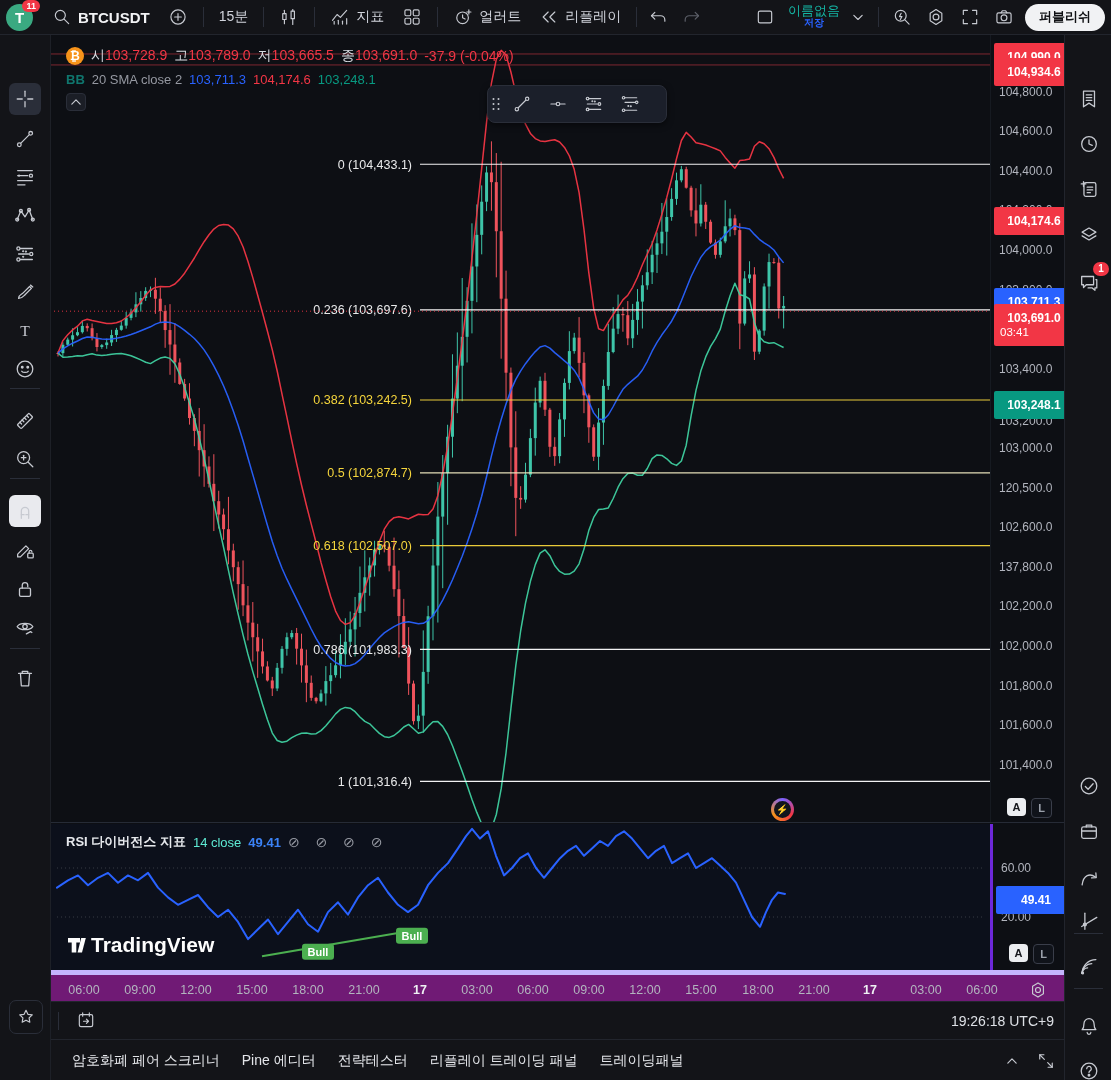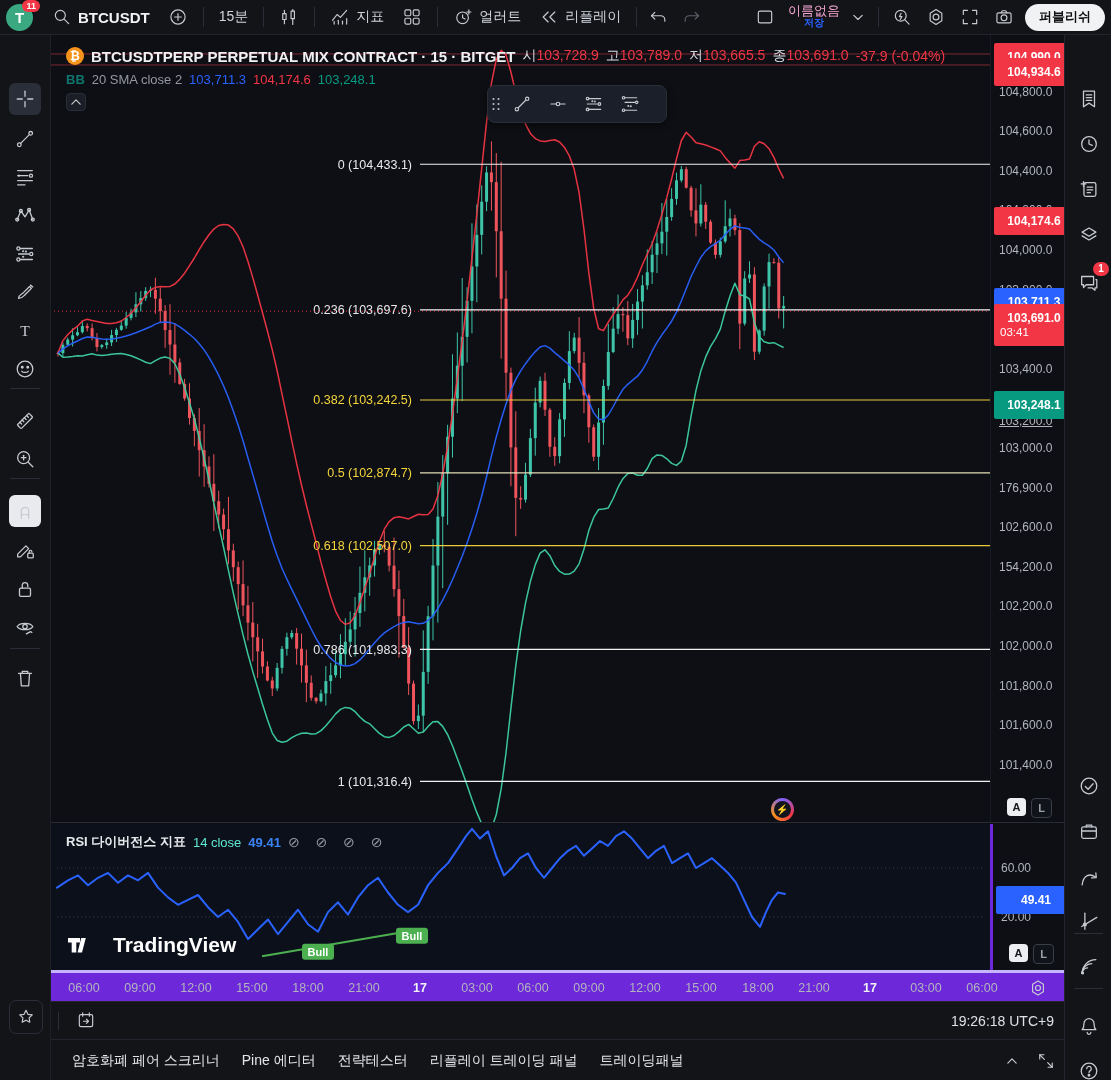--- a/index.html
+++ b/index.html
@@ -19,7 +19,7 @@
           font-weight:bold;border-radius:8px;padding:1px 4px;line-height:10px;}
   #symbol-name{font-weight:bold;font-size:15px;color:#f2f3f5;}
   #layout-name-wrap{display:flex;flex-direction:column;align-items:center;line-height:12px;padding:0 4px;}
-  #layout-name{font-size:13px;color:#f9a8d4;}
+  #layout-name{font-size:13px;color:#14b8a6;}
   #save-label{font-size:10px;color:#2962ff;font-weight:bold;}
   #publish-btn{background:#f1f2f4;color:#101114;font-weight:bold;font-size:13px;border-radius:14px;
           height:27px;display:flex;align-items:center;padding:0 14px;margin:0 6px 0 4px;cursor:pointer;}

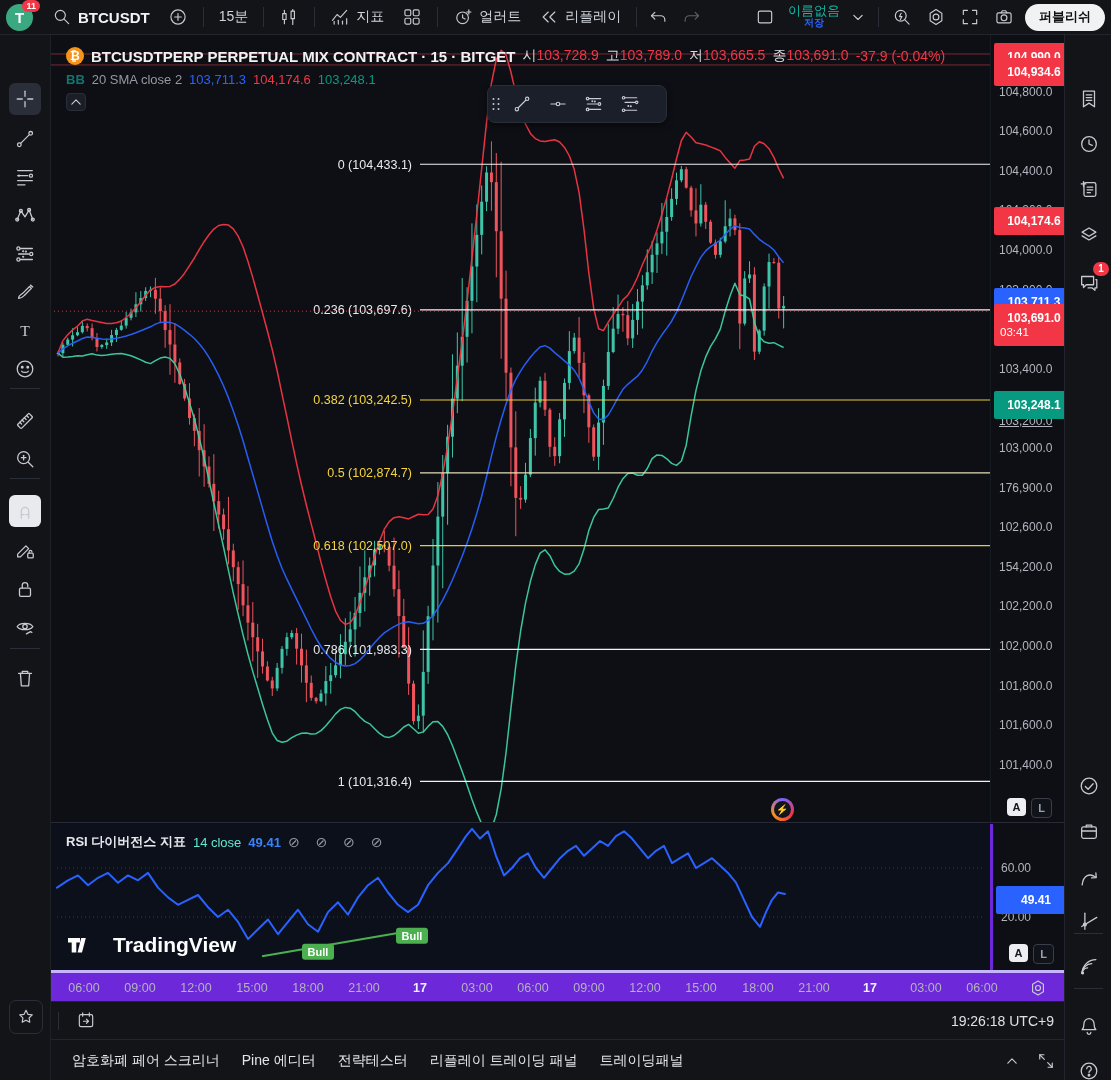--- a/index.html
+++ b/index.html
@@ -890,7 +890,6 @@
   <div id="legend">
     <div id="legend-row1">
       <span id="coin">₿</span>
-      <span id="legend-title">BTCUSDTPERP PERPETUAL MIX CONTRACT · 15 · BITGET</span>
       <span class="ohlc"><span class="k">시</span><span>103,728.9</span></span>
       <span class="ohlc"><span class="k">고</span><span>103,789.0</span></span>
       <span class="ohlc"><span class="k">저</span><span>103,665.5</span></span>

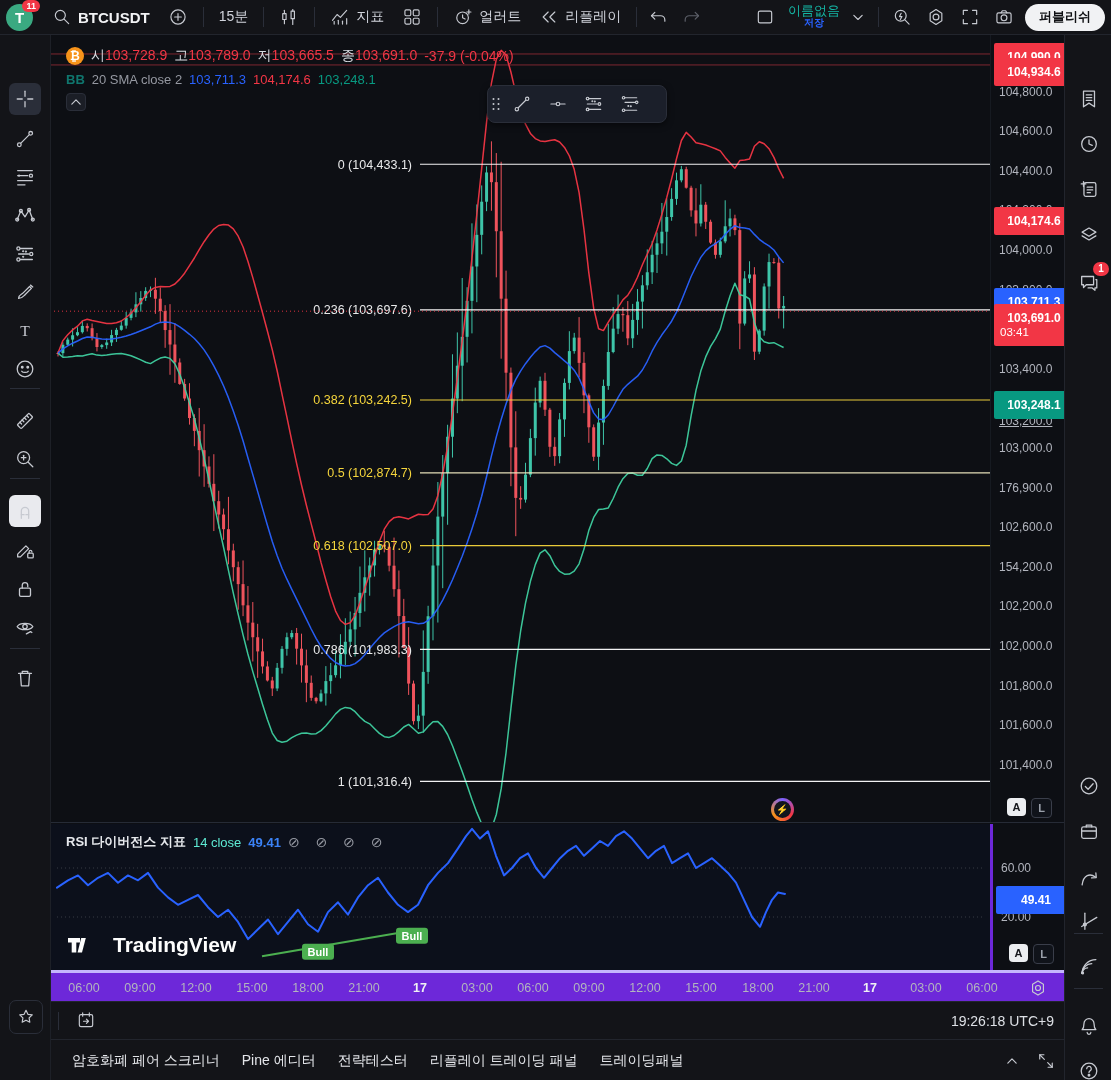--- a/index.html
+++ b/index.html
@@ -982,7 +982,7 @@
       <div class="tick" style="top: 248.6px;">103,800.0</div>
       <div class="tick" style="top: 288.2px;">103,600.0</div>
       <div class="tick" style="top: 327.8px;">103,400.0</div>
-      <div class="tick" style="top: 380px; text-decoration: underline;">103,200.0</div>
+      <div class="tick" style="top: 380px;">103,200.0</div>
       <div class="tick" style="top: 407px;">103,000.0</div>
       <div class="tick" style="top: 446.6px;">176,900.0</div>
       <div class="tick" style="top: 486.2px;">102,600.0</div>

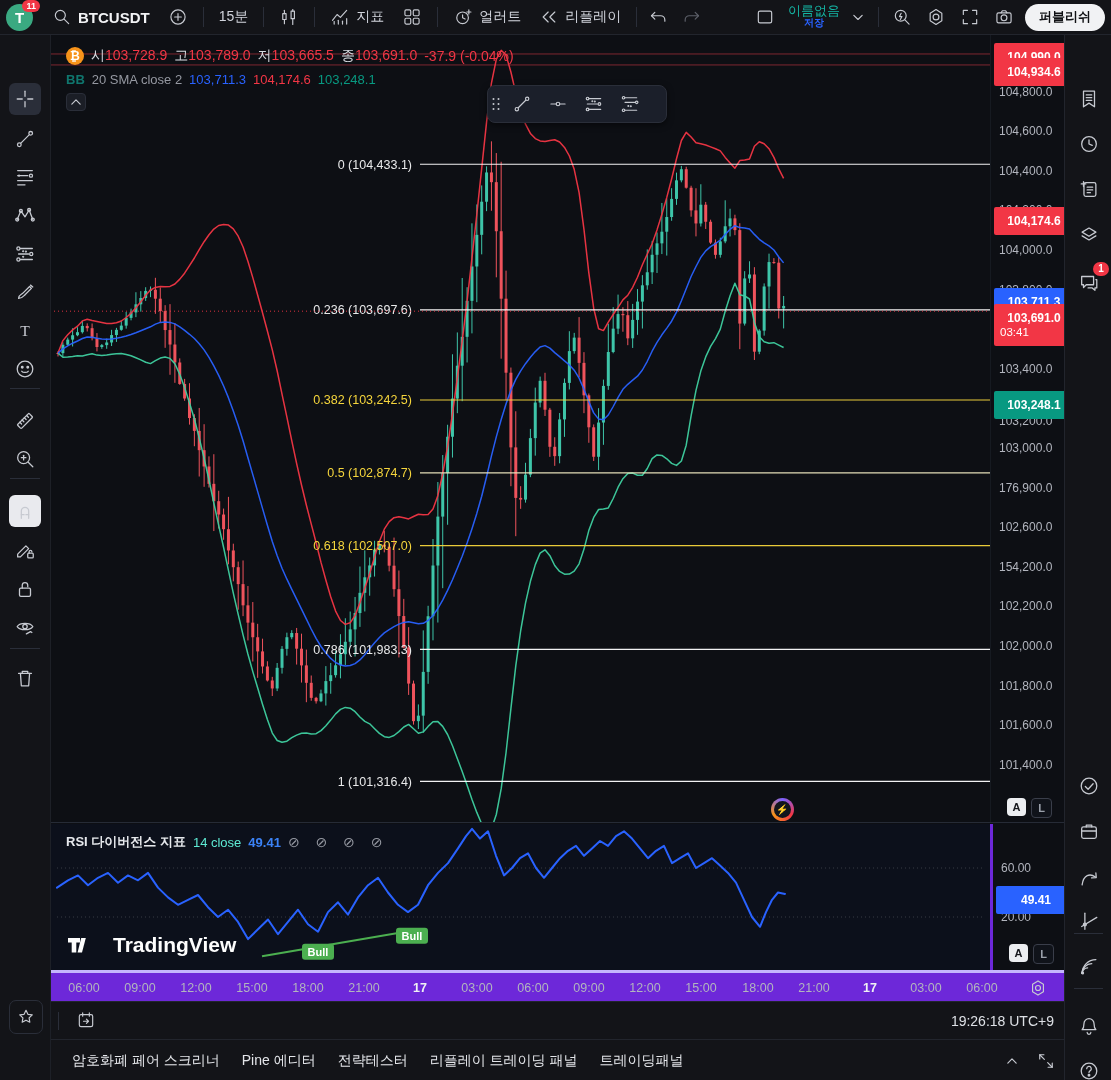--- a/index.html
+++ b/index.html
@@ -984,7 +984,7 @@
       <div class="tick" style="top: 327.8px;">103,400.0</div>
       <div class="tick" style="top: 380px;">103,200.0</div>
       <div class="tick" style="top: 407px;">103,000.0</div>
-      <div class="tick" style="top: 446.6px;">176,900.0</div>
+      <div class="tick" style="top: 446.6px;">120,500.0</div>
       <div class="tick" style="top: 486.2px;">102,600.0</div>
       <div class="tick" style="top: 525.8px;">154,200.0</div>
       <div class="tick" style="top: 565.4px;">102,200.0</div>

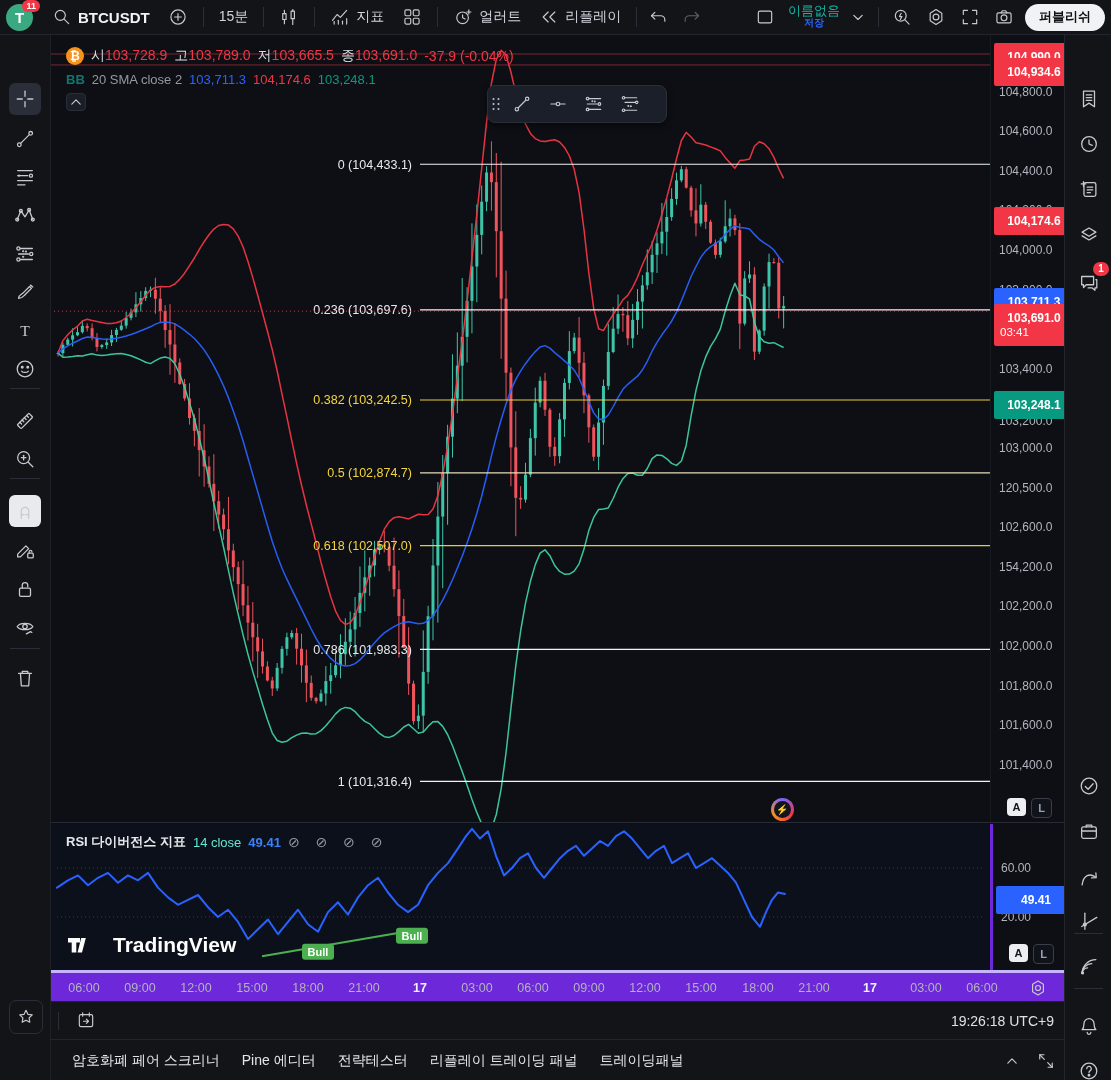--- a/index.html
+++ b/index.html
@@ -986,7 +986,7 @@
       <div class="tick" style="top: 407px;">103,000.0</div>
       <div class="tick" style="top: 446.6px;">120,500.0</div>
       <div class="tick" style="top: 486.2px;">102,600.0</div>
-      <div class="tick" style="top: 525.8px;">154,200.0</div>
+      <div class="tick" style="top: 525.8px;">137,800.0</div>
       <div class="tick" style="top: 565.4px;">102,200.0</div>
       <div class="tick" style="top: 605px;">102,000.0</div>
       <div class="tick" style="top: 644.6px;">101,800.0</div>

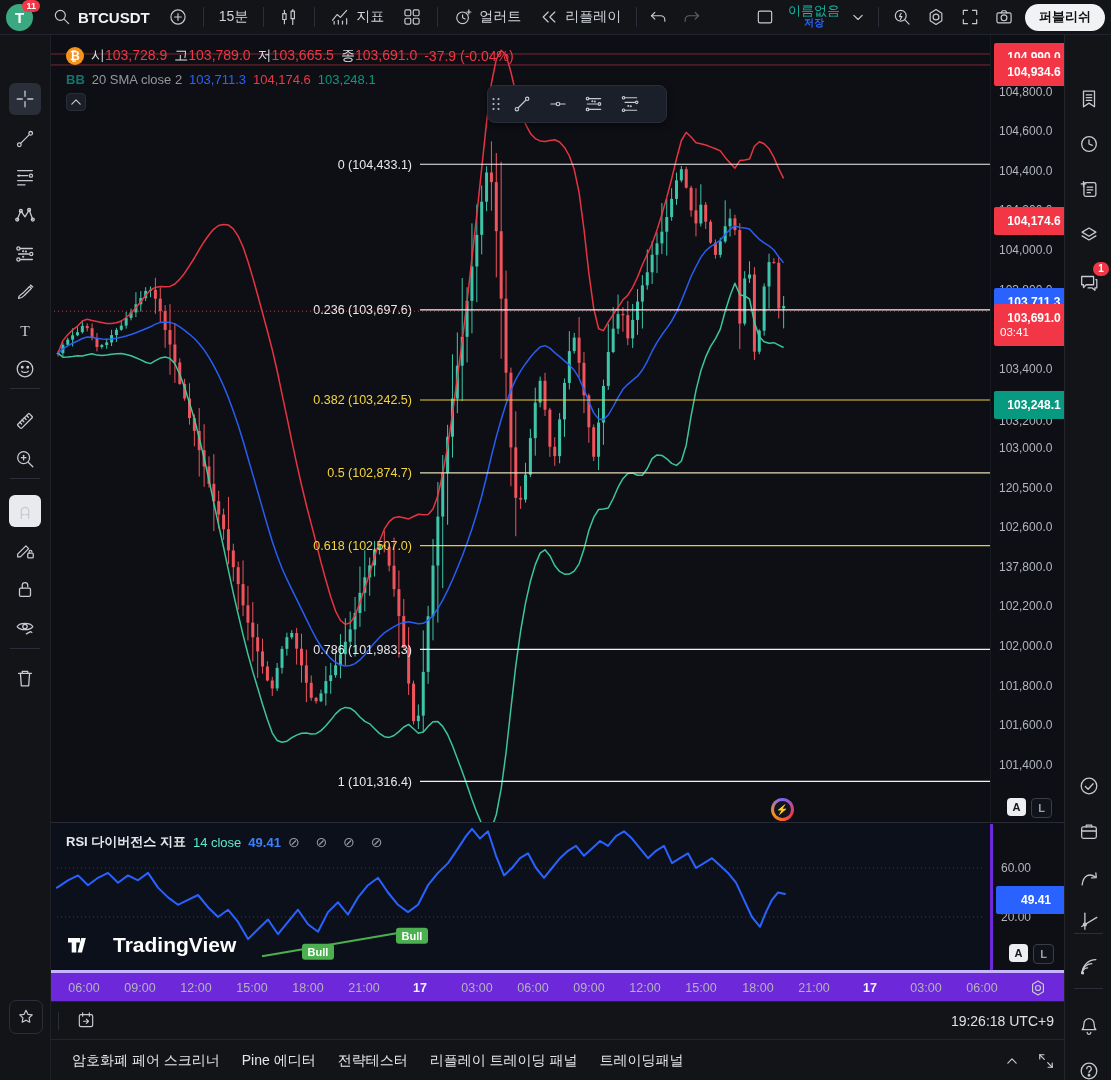--- a/index.html
+++ b/index.html
@@ -83,7 +83,7 @@
   #rsi-params{color:#5eead4;}
   #rsi-val{color:#3b82f6;font-weight:bold;}
   .nullic{color:#9598a1;font-size:14px;letter-spacing:6px;}
-  #watermark{position:absolute;left:66px;top:933px;z-index:9;display:flex;align-items:center;gap:23px;
+  #watermark{position:absolute;left:66px;top:933px;z-index:9;display:flex;align-items:center;gap:1px;
         color:#fdfdfd;font-size:21px;font-weight:bold;}
   
   #time-axis{position:absolute;left:50px;top:970px;width:1014px;height:31px;background:#6d28d9;

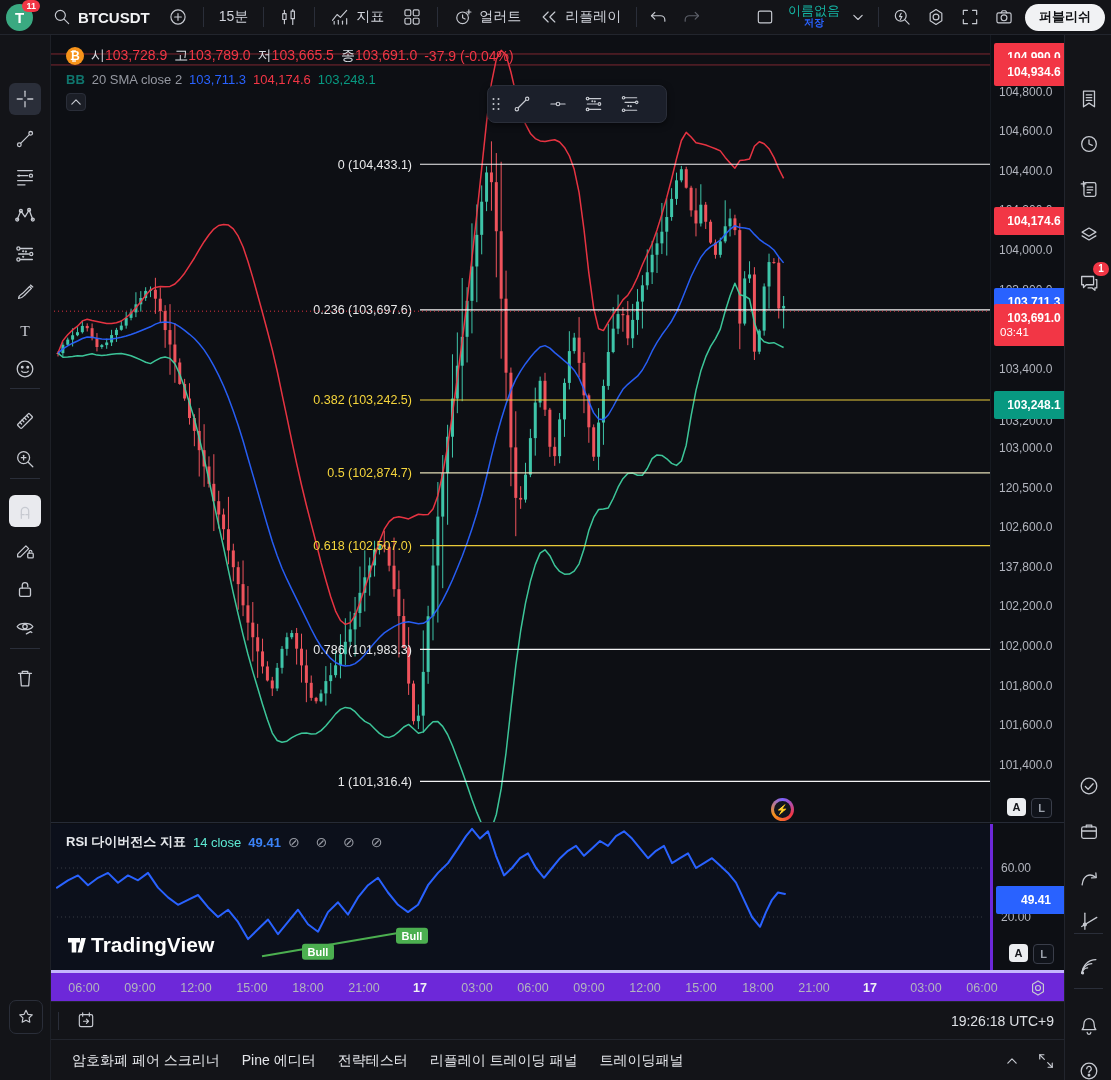--- a/index.html
+++ b/index.html
@@ -86,8 +86,8 @@
   #watermark{position:absolute;left:66px;top:933px;z-index:9;display:flex;align-items:center;gap:1px;
         color:#fdfdfd;font-size:21px;font-weight:bold;}
   
-  #time-axis{position:absolute;left:50px;top:970px;width:1014px;height:31px;background:#6d28d9;
-        border-top:3px solid #c4b5fd;z-index:6;text-align:center;}
+  #time-axis{position:absolute;left:50px;top:970px;width:1014px;height:31px;background:#701a75;
+        border-top:5px solid #c4b5fd;z-index:6;text-align:center;}
   .tlabel{position:absolute;top:8px;font-size:12.5px;color:#b2b5be;transform:translateX(-50%);white-space:nowrap;}
   .tlabel.bold{color:#eef0f3;font-weight:bold;}
   #axis-gear{position:absolute;left:978px;top:5px;color:#b8bcc6;}

